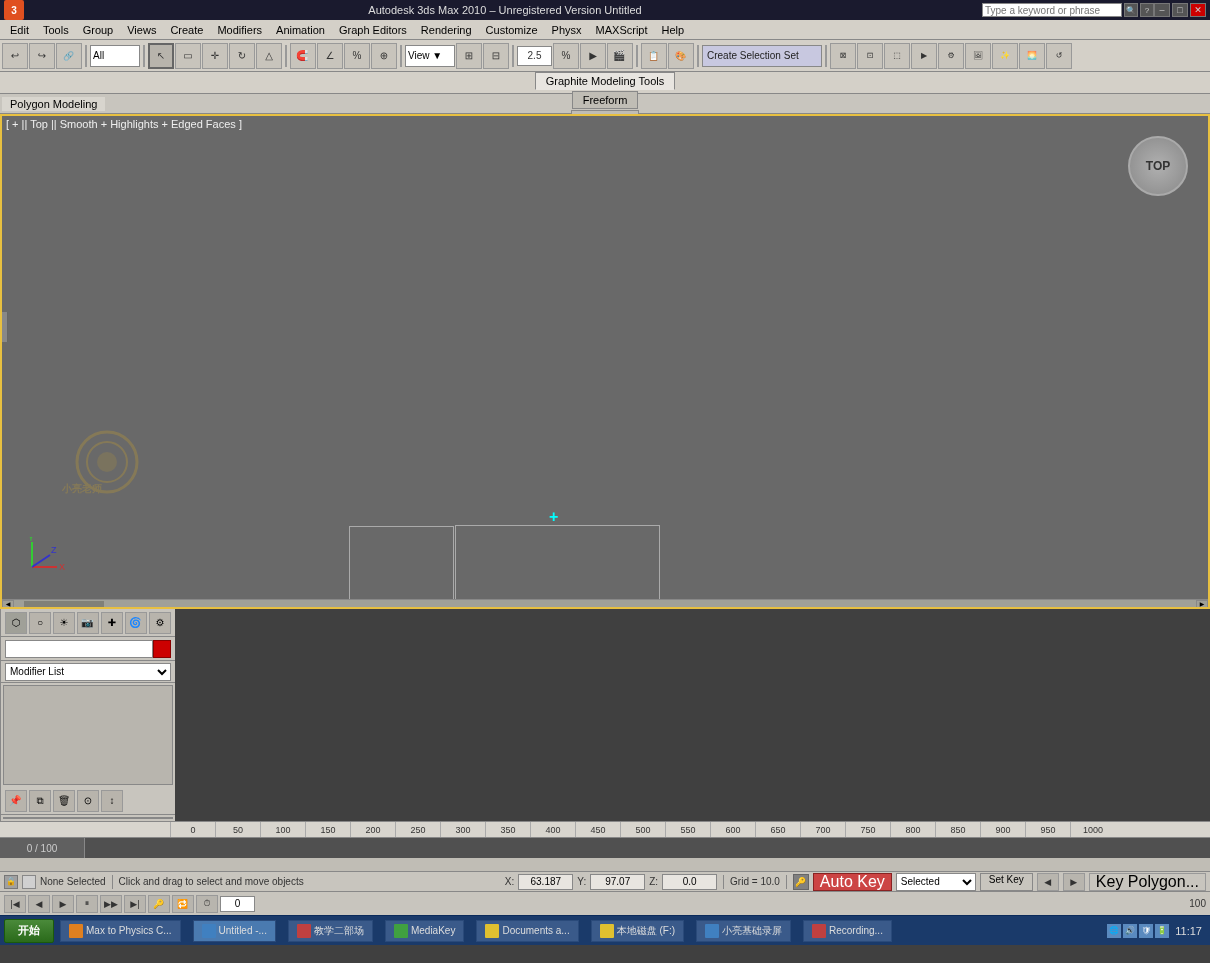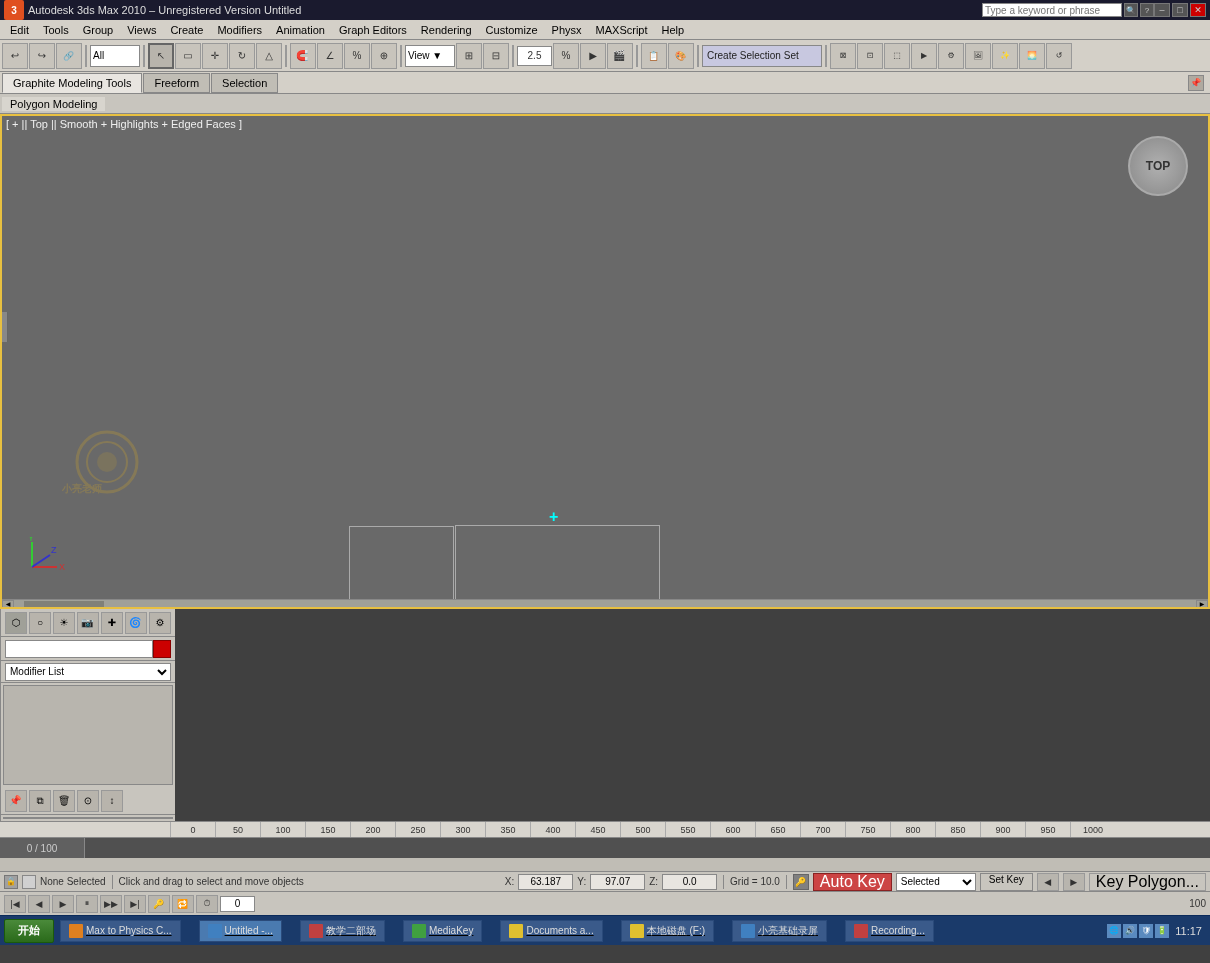--- a/index.html
+++ b/index.html
@@ -11,7 +11,7 @@
       display: flex; align-items: center; justify-content: space-between;
       padding: 0 4px; color: #ccc; font-size: 11px;
     }
-    #titlebar .title { flex: 1; color: #ddd; }
+    #titlebar .title { flex: 1; text-align: center; color: #ddd; }
     #titlebar .logo { width: 20px; height: 20px; background: #e05020; border-radius: 2px; display: flex; align-items: center; justify-content: center; color: white; font-weight: bold; font-size: 10px; margin-right: 4px; }
     #titlebar .win-controls { display: flex; gap: 2px; }
     #titlebar .win-btn { width: 16px; height: 14px; background: #555; border: 1px solid #777; display: flex; align-items: center; justify-content: center; font-size: 9px; color: #ccc; cursor: pointer; }

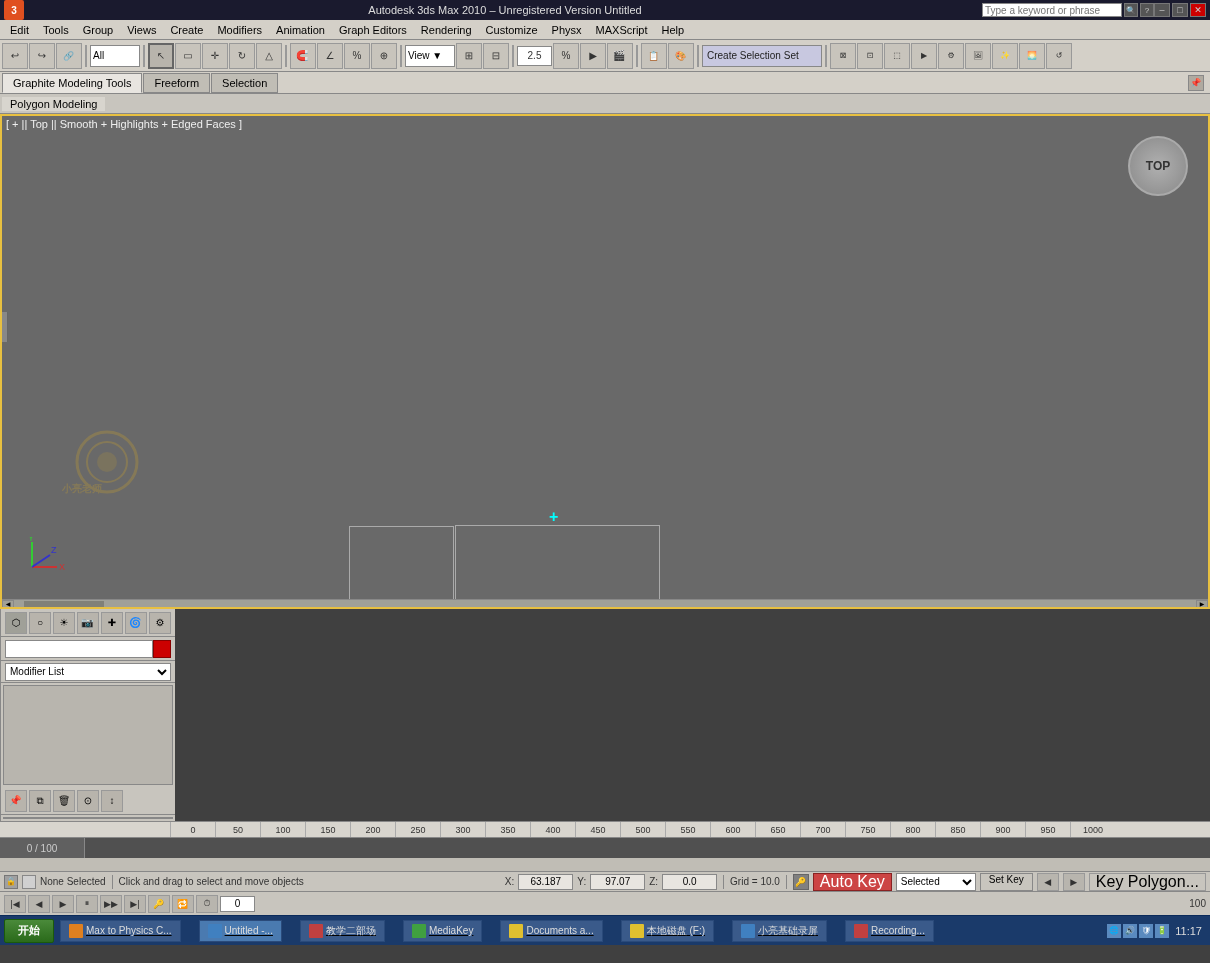--- a/index.html
+++ b/index.html
@@ -63,6 +63,7 @@
       width: 100%; height: 22px; background: #d4d0c8;
       display: flex; align-items: center; padding: 0 2px; gap: 1px;
       border-bottom: 1px solid #888;
+      flex-direction: column;
     }
     .tab-btn {
       padding: 2px 10px; height: 20px; background: #c0bdb5; border: 1px solid #888;

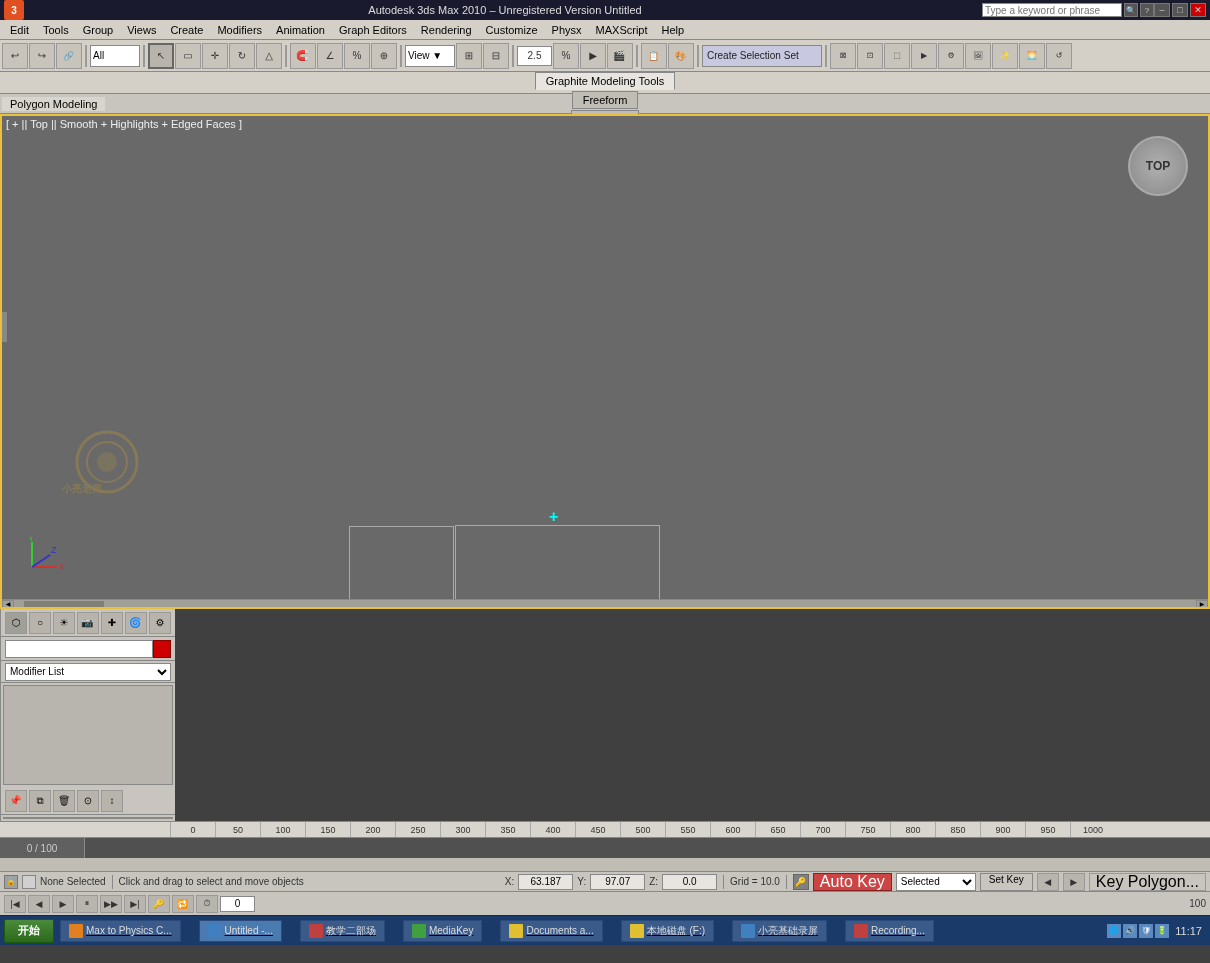--- a/index.html
+++ b/index.html
@@ -498,7 +498,7 @@
 <div id="taskbar">
   <div class="task-start">开始</div>
 
-  <div style="display:flex;align-items:flex-start;gap:18px;margin-left:4px;text-decoration:underline;">
+  <div style="display:flex;align-items:flex-start;gap:12px;margin-left:4px;">
     <div class="task-item">
       <div class="task-icon orange"></div>
       <span>Max to Physics C...</span>

